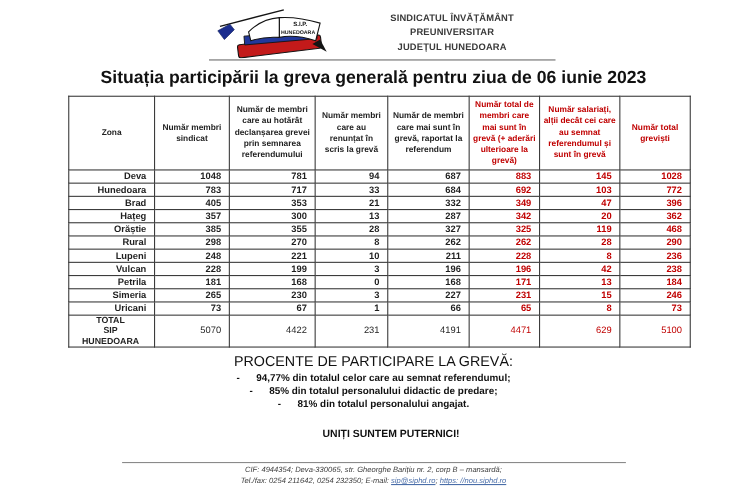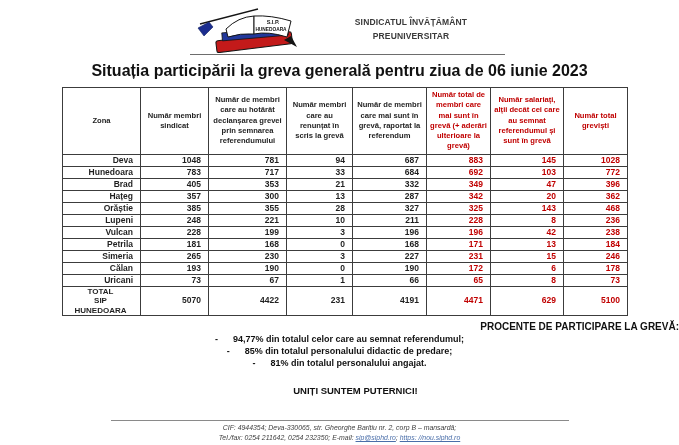--- a/index.html
+++ b/index.html
@@ -61,6 +61,7 @@
   </div>
   <div class="org">
     <div>SINDICATUL ÎNVĂȚĂMÂNT PREUNIVERSITAR</div>
+    <div>JUDEȚUL HUNEDOARA</div>
   </div>
 </div>
 <div class="hr1"></div>

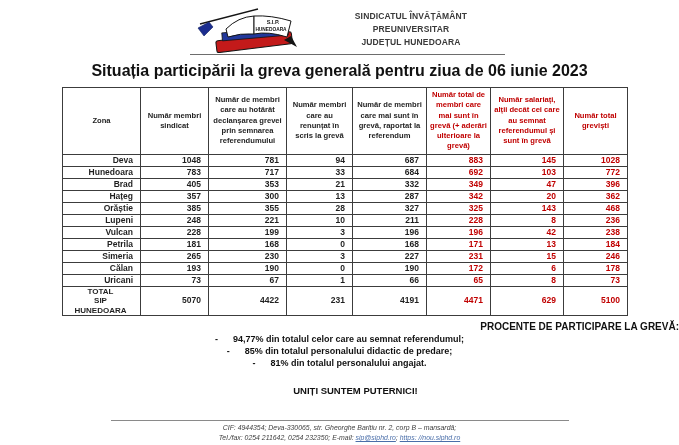--- a/index.html
+++ b/index.html
@@ -139,7 +139,7 @@
         <td class="num">28</td>
         <td class="num">327</td>
         <td class="num red">325</td>
-        <td class="num red">143</td>
+        <td class="num red">119</td>
         <td class="num red">468</td>
       </tr>
       <tr>

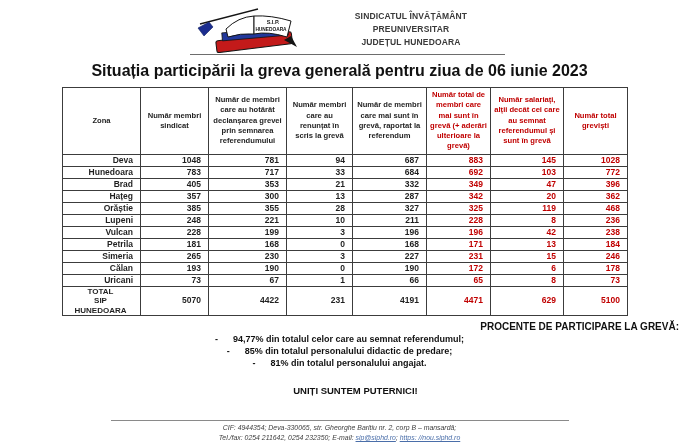--- a/index.html
+++ b/index.html
@@ -143,6 +143,16 @@
         <td class="num red">468</td>
       </tr>
       <tr>
+        <td class="zone">Rural</td>
+        <td class="num">298</td>
+        <td class="num">270</td>
+        <td class="num">8</td>
+        <td class="num">262</td>
+        <td class="num red">262</td>
+        <td class="num red">28</td>
+        <td class="num red">290</td>
+      </tr>
+      <tr>
         <td class="zone">Lupeni</td>
         <td class="num">248</td>
         <td class="num">221</td>

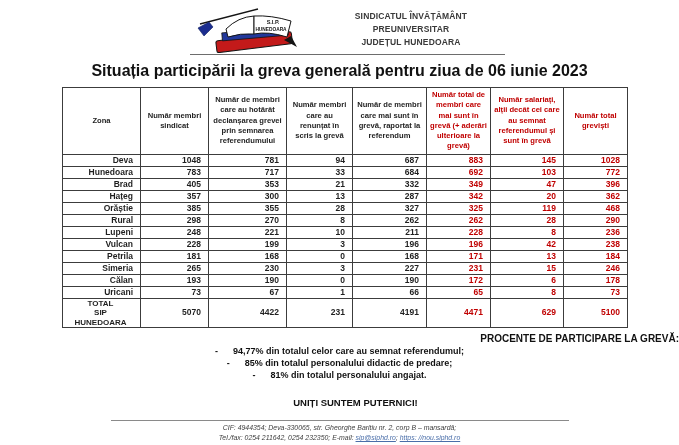--- a/index.html
+++ b/index.html
@@ -193,16 +193,6 @@
         <td class="num red">246</td>
       </tr>
       <tr>
-        <td class="zone">Călan</td>
-        <td class="num">193</td>
-        <td class="num">190</td>
-        <td class="num">0</td>
-        <td class="num">190</td>
-        <td class="num red">172</td>
-        <td class="num red">6</td>
-        <td class="num red">178</td>
-      </tr>
-      <tr>
         <td class="zone">Uricani</td>
         <td class="num">73</td>
         <td class="num">67</td>

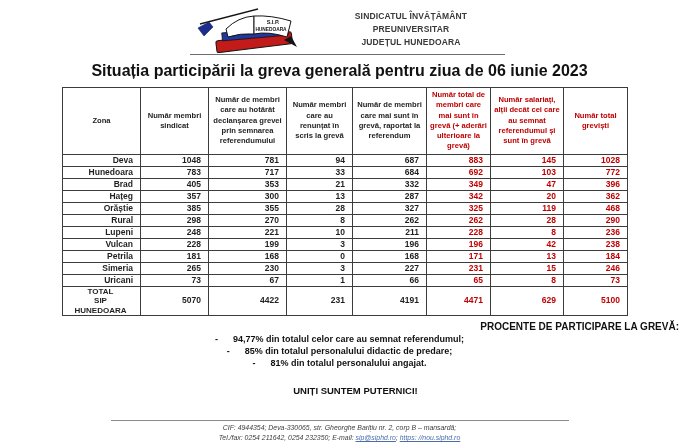--- a/index.html
+++ b/index.html
@@ -24,7 +24,7 @@
   td.zone { text-align:right; }
   td.num  { text-align:right; }
   .red { color:var(--red); }
-  tfoot td { height:21px; font-weight:700; }
+  tfoot td { height:21px; font-weight:400; }
   .total-label { text-align:center; font-size:8px; line-height:9.5px; font-weight:700; }
 
   .pct-head { text-align:right; font-size:10px; font-weight:700; margin-top:5px; color:#111; }

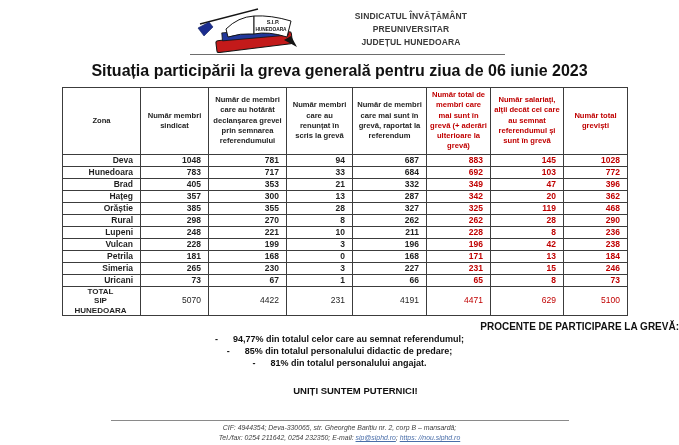--- a/index.html
+++ b/index.html
@@ -27,7 +27,7 @@
   tfoot td { height:21px; font-weight:400; }
   .total-label { text-align:center; font-size:8px; line-height:9.5px; font-weight:700; }
 
-  .pct-head { text-align:right; font-size:10px; font-weight:700; margin-top:5px; color:#111; }
+  .pct-head { text-align:center; font-size:13px; font-weight:400; margin-top:5px; color:#111; }
   .pct-item { display:flex; justify-content:center; font-size:9px; font-weight:700; margin-top:2px; color:#111; }
   .pct-item .dash { margin-right:15px; }
 

